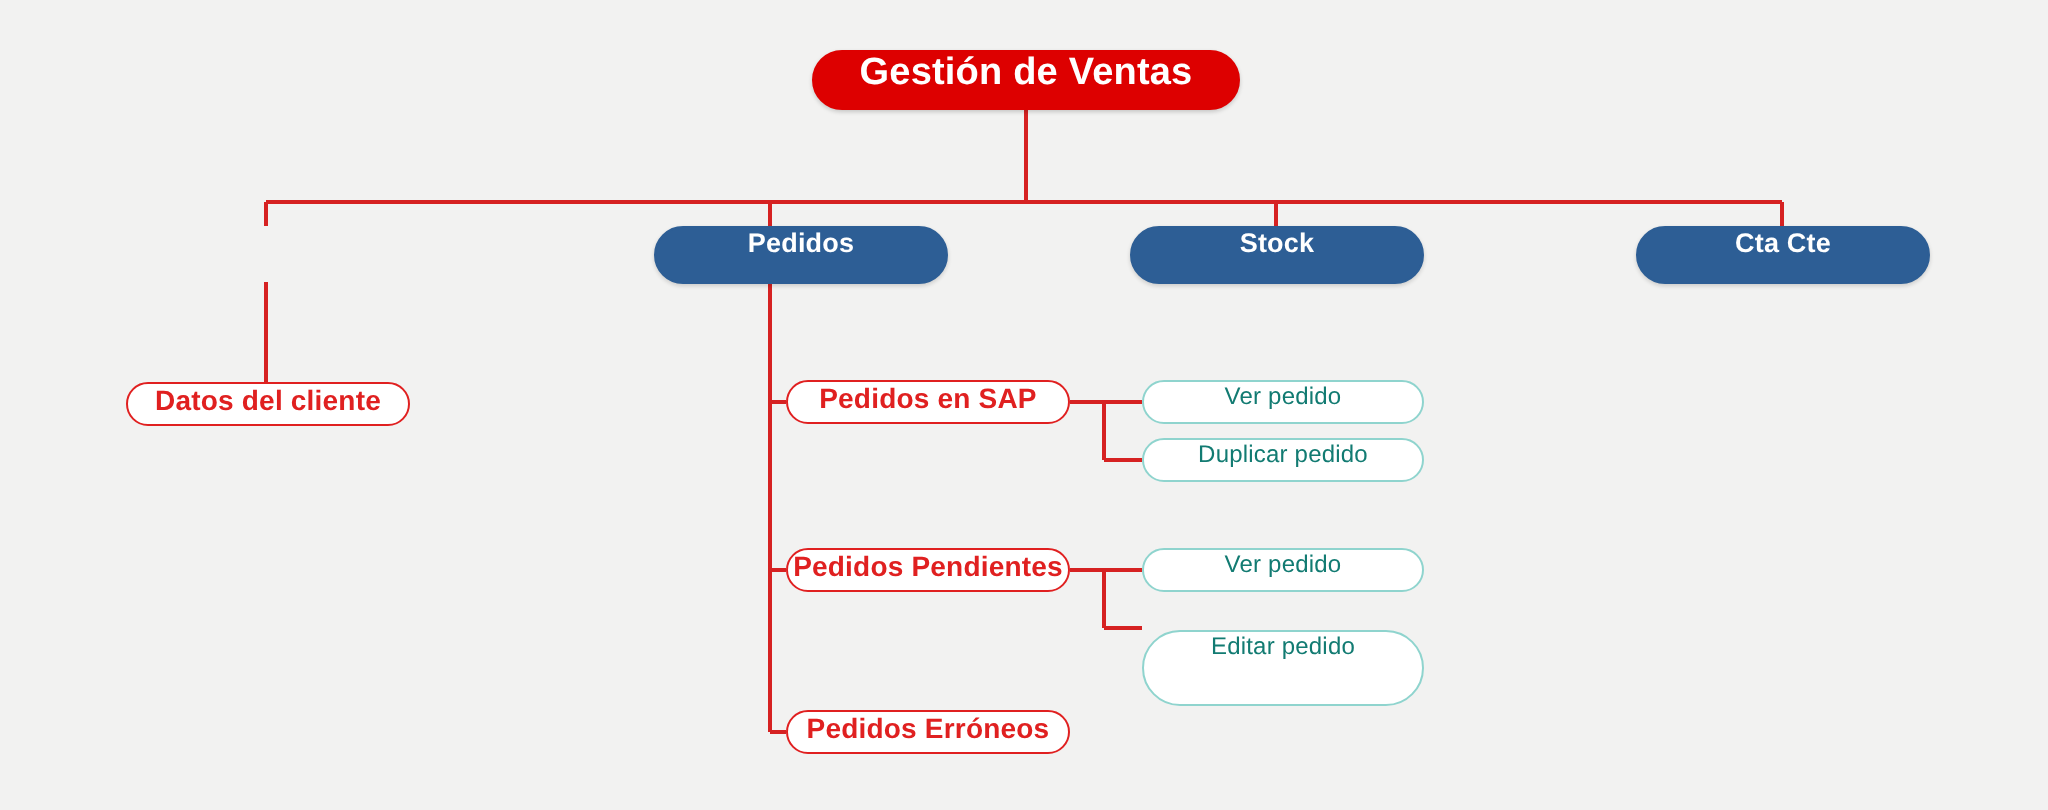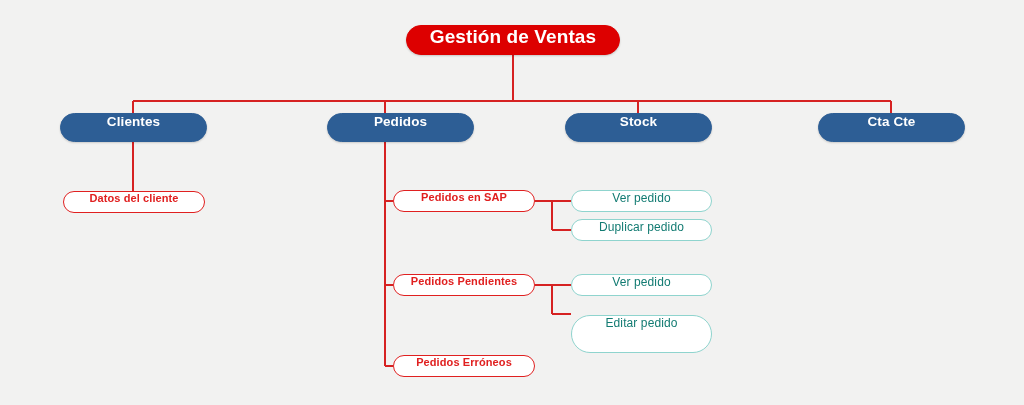--- a/index.html
+++ b/index.html
@@ -117,9 +117,6 @@
     <span>Gestión de Ventas</span>
   </div>
 
-  <div class="node branch" style="left:60px; top:113px; width:147px; height:29px;">
-    <span>Clientes</span>
-  </div>
 
   <div class="node branch" style="left:327px; top:113px; width:147px; height:29px;">
     <span>Pedidos</span>

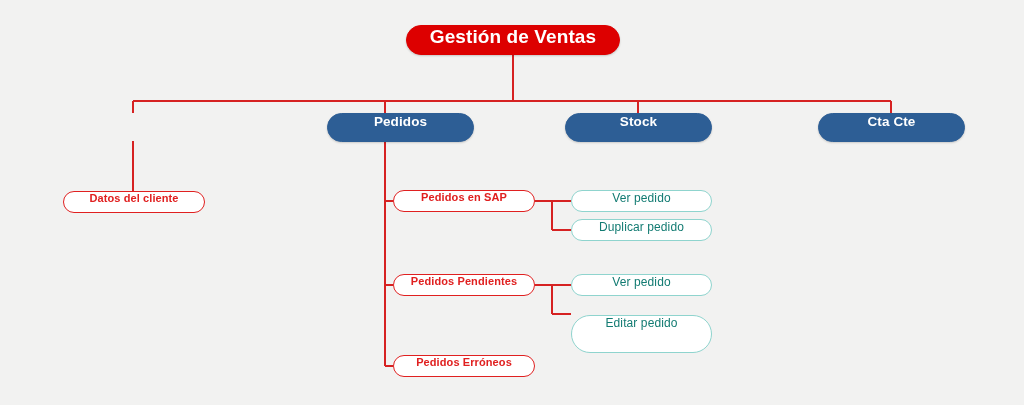--- a/index.html
+++ b/index.html
@@ -65,7 +65,7 @@
     border: 1.6px solid #e02020;
     color: #e02020;
     font-weight: bold;
-    font-size: 11px;
+    font-size: 14px;
   }
 
   

